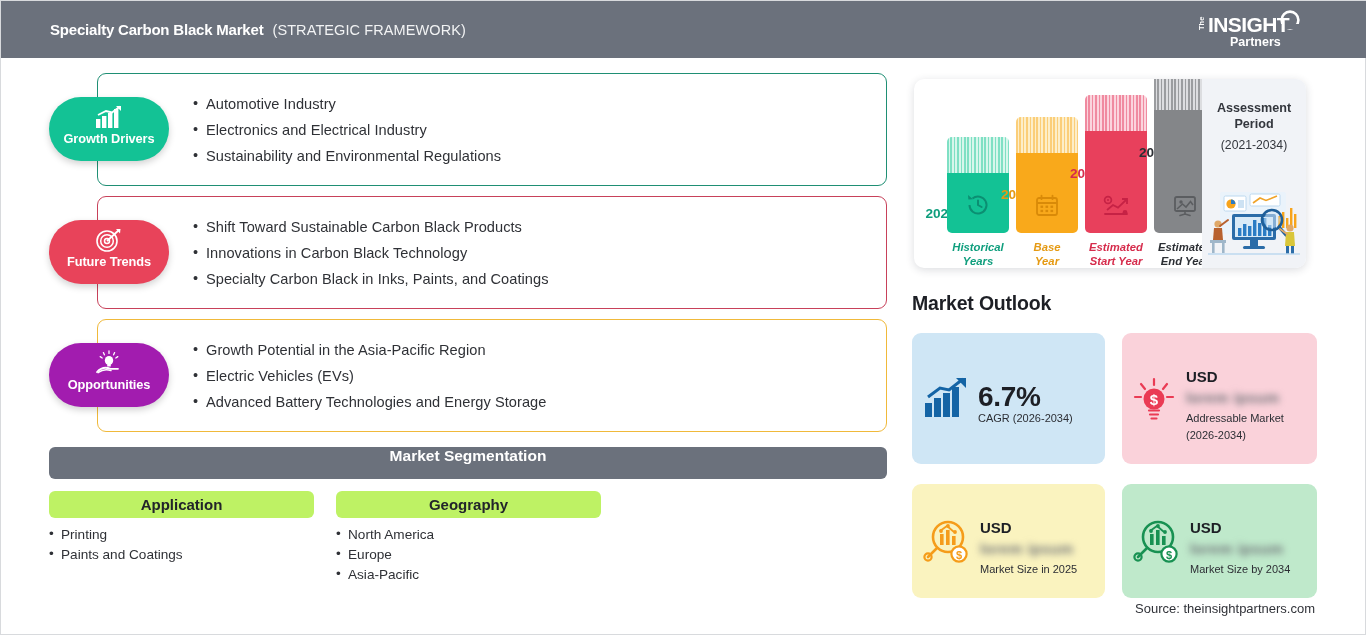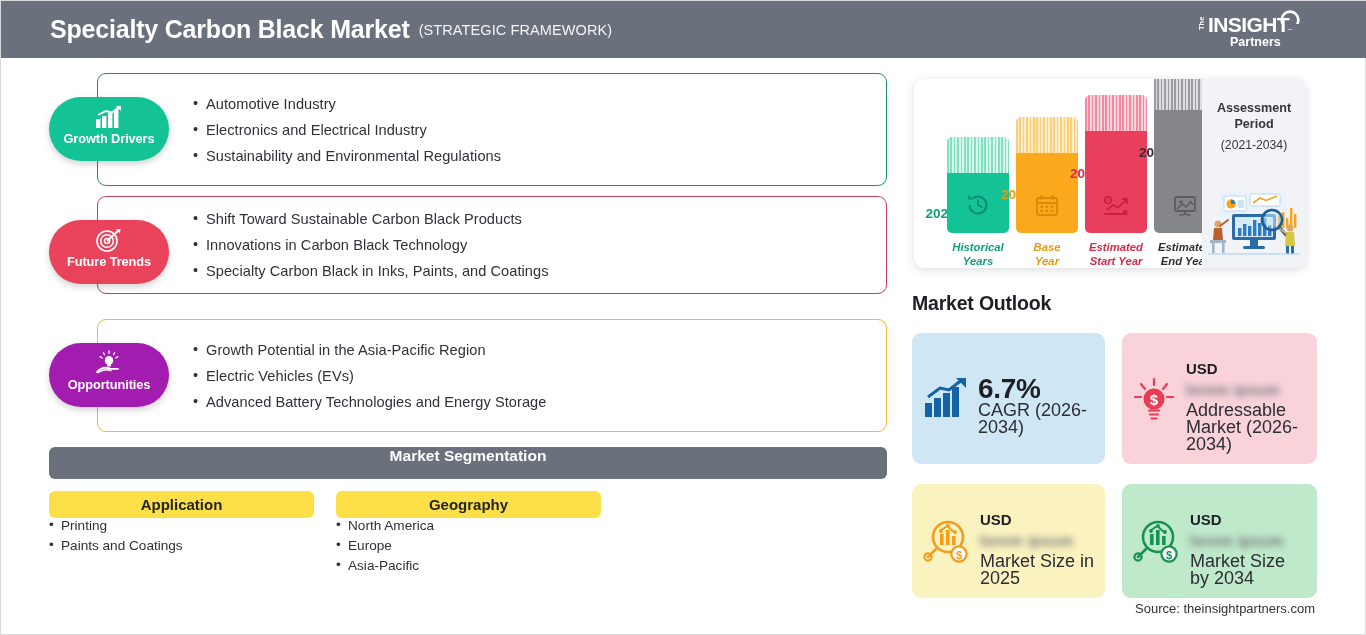--- a/index.html
+++ b/index.html
@@ -17,7 +17,7 @@
     position: absolute; left: 0; top: 0; width: 1366px; height: 57px;
     background: #6b717c; display: flex; align-items: center;
   }
-  #hdr-title { margin-left: 49px; color: #fff; font-size: 25px; font-weight: bold;
+  #hdr-title { margin-left: 49px; color: #fff; font-size: 15px; font-weight: bold;
                letter-spacing: -0.2px; white-space: nowrap; }
   #hdr-sub { color: #f2f3f4; font-size: 14.5px; margin-left: 9px; letter-spacing: .1px;
              white-space: nowrap; }

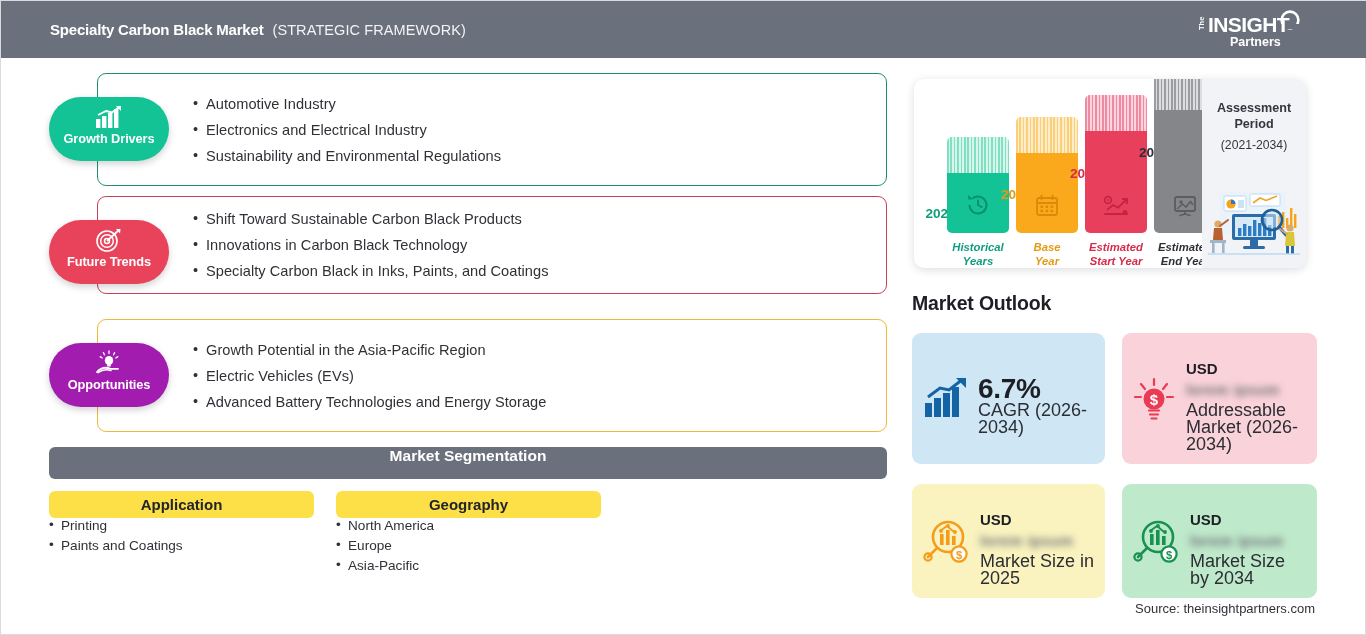--- a/index.html
+++ b/index.html
@@ -27,7 +27,7 @@
   .pillar { position: absolute; left: 96px; width: 790px; border-radius: 9px;
             background: #fff; }
   .pillar.p1 { top: 72px;  height: 113px; border: 1.3px solid #1f8f74; }
-  .pillar.p2 { top: 195px; height: 98px; border: 1.3px solid #c8415a; }
+  .pillar.p2 { top: 195px; height: 113px; border: 1.3px solid #c8415a; }
   .pillar.p3 { top: 318px; height: 113px; border: 1.3px solid #f0b93a; }
 
   .bullets { position: absolute; left: 95px; top: 0; height: 100%;

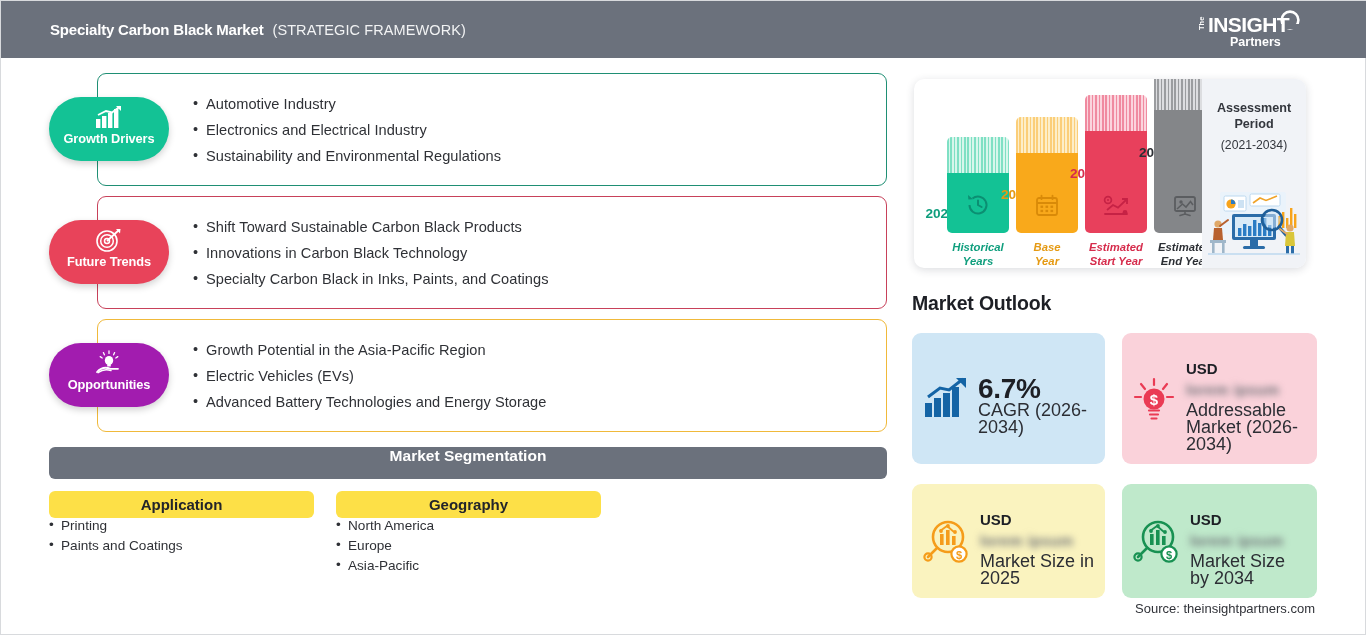--- a/index.html
+++ b/index.html
@@ -103,7 +103,7 @@
   .oc-txt { display: flex; flex-direction: column; margin-top: 14px; }
   .oc-big { font-size: 28px; font-weight: bold; color: #1d1f25; line-height: 26px;
             letter-spacing: -.3px; }
-  .oc-sub { font-size: 18px; color: #2c2e34; line-height: 17px; }
+  .oc-sub { font-size: 11px; color: #2c2e34; line-height: 17px; }
   .oc-usd { font-size: 15px; font-weight: bold; color: #1d1f25; line-height: 19px; }
   .blurred { font-size: 15px; font-weight: bold; color: #6d7076; line-height: 21px;
              filter: blur(3.6px); letter-spacing: .4px; white-space: nowrap;

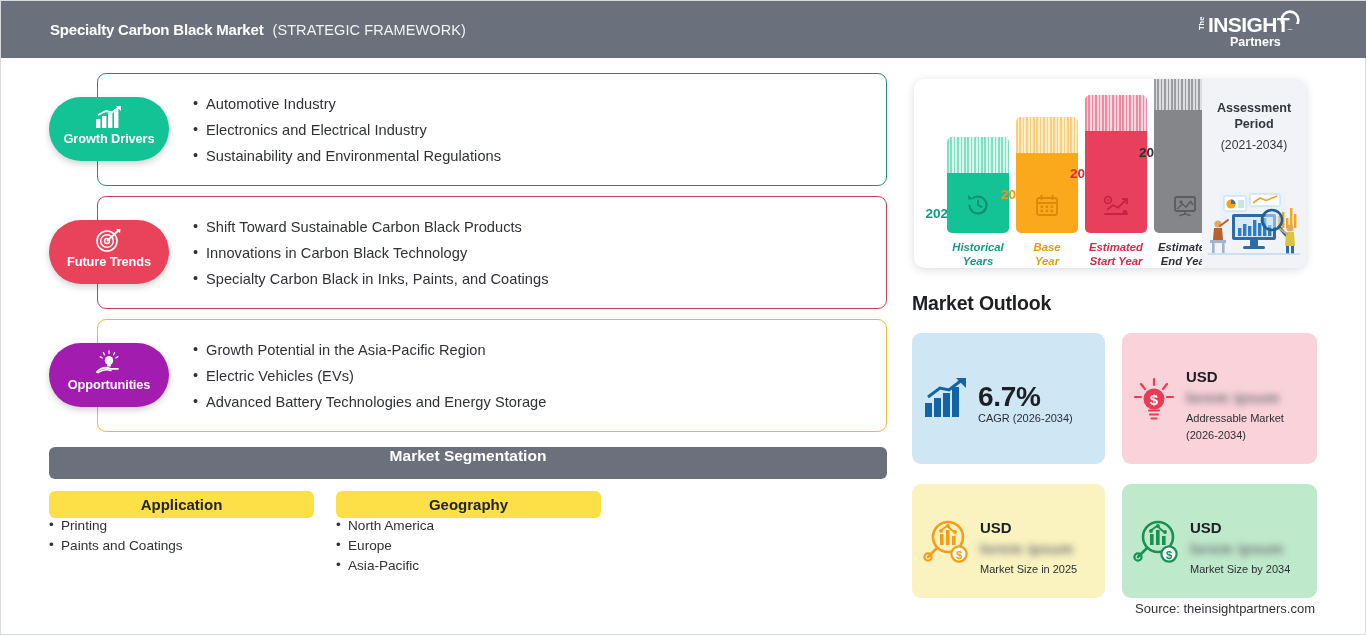--- a/index.html
+++ b/index.html
@@ -57,7 +57,7 @@
   .segcol { position: absolute; top: 490px; width: 265px; }
   .segcol.c1 { left: 48px; }
   .segcol.c2 { left: 335px; }
-  .seg-pill { height: 27px; background: #fde047; border-radius: 6px;
+  .seg-pill { height: 27px; background: #bef264; border-radius: 6px;
               display: flex; align-items: center; justify-content: center; }
   .seg-pill span { font-size: 15px; font-weight: bold; color: #22242a; }
   .seg-items { margin-top: 0; }

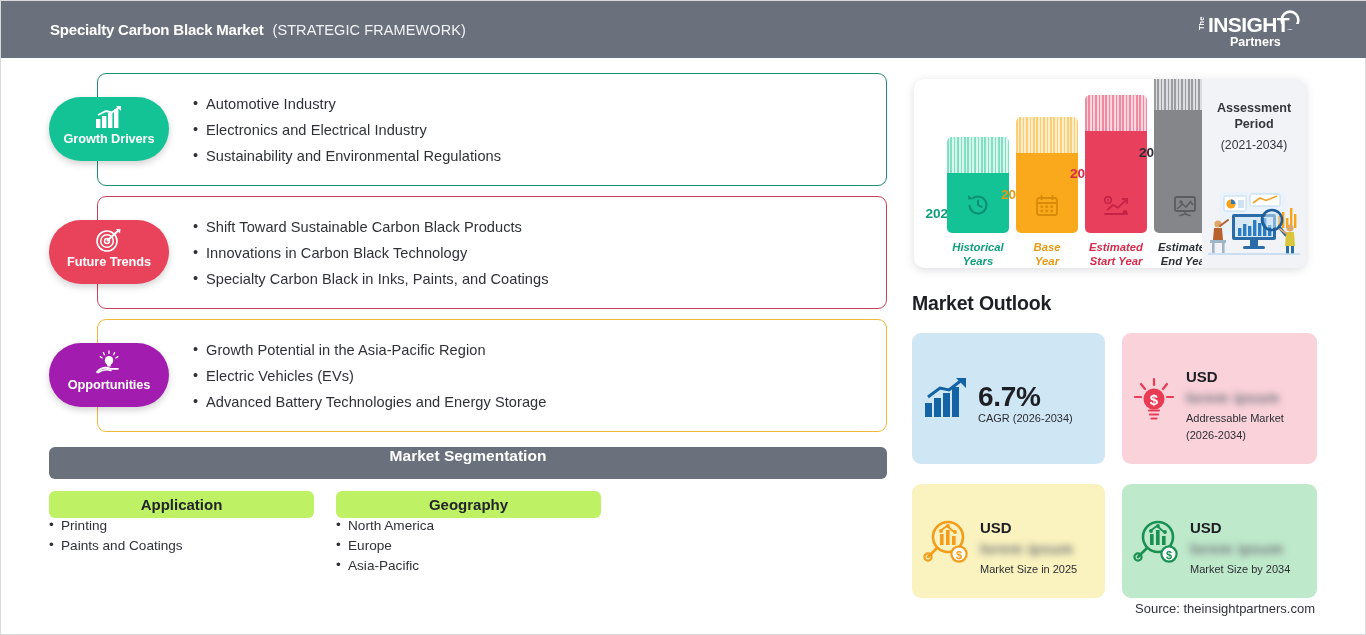--- a/index.html
+++ b/index.html
@@ -60,7 +60,7 @@
   .seg-pill { height: 27px; background: #bef264; border-radius: 6px;
               display: flex; align-items: center; justify-content: center; }
   .seg-pill span { font-size: 15px; font-weight: bold; color: #22242a; }
-  .seg-items { margin-top: 0; }
+  .seg-items { margin-top: 9px; }
   .seg-items li { list-style: none; font-size: 13.6px; color: #2f3136; padding-left: 12px;
                   position: relative; margin-bottom: 5px; white-space: nowrap; }
   .seg-items li:before { content: "•"; position: absolute; left: 0; top: -1px; }

